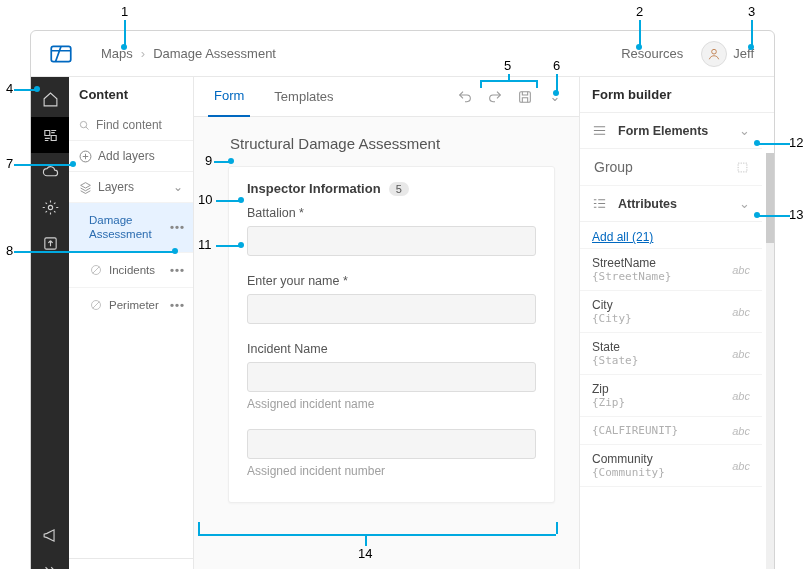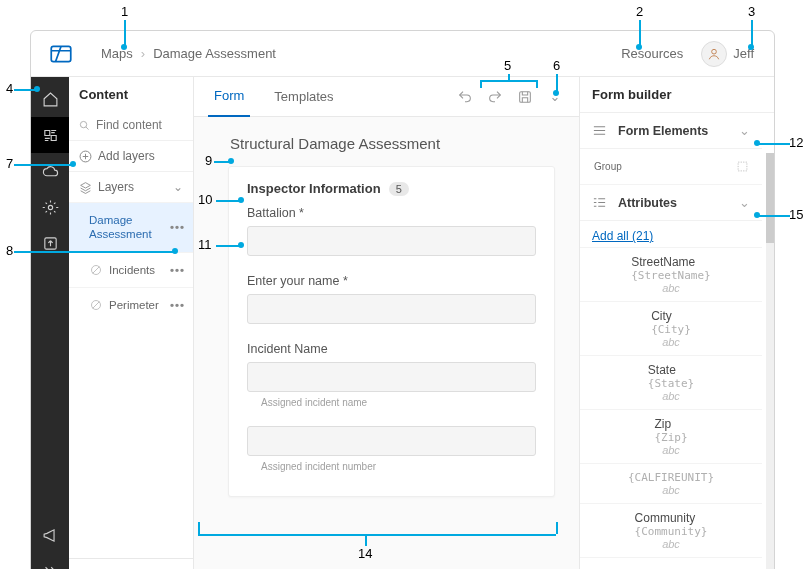--- a/index.html
+++ b/index.html
@@ -58,7 +58,7 @@
   .sect-row .ic { width:18px; margin-right:8px;color:#888;}
   .sect-row .lbl { flex:1; font-weight:600; color:#3d3d3d; font-size:12.5px;}
   .sect-row .chev { color:#aaa;}
-  .group-list-row { display:flex; align-items:center; padding:10px 12px 10px 14px; color:#6a6a6a; font-size:10px; border-bottom:1px solid #f3f3f3;}
+  .group-list-row { display:flex; align-items:center; padding:10px 12px 10px 14px; color:#6a6a6a; font-size:14px; border-bottom:1px solid #f3f3f3;}
   .group-list-row .lbl { flex:1;}
   .addall { color:#0068c0; font-size:12px; padding:8px 12px 4px 12px; text-decoration:underline; cursor:pointer;}
   .attr-search { display:flex; align-items:center; gap:6px; padding:6px 12px 8px 12px; color:#9a9a9a; font-size:12px;}

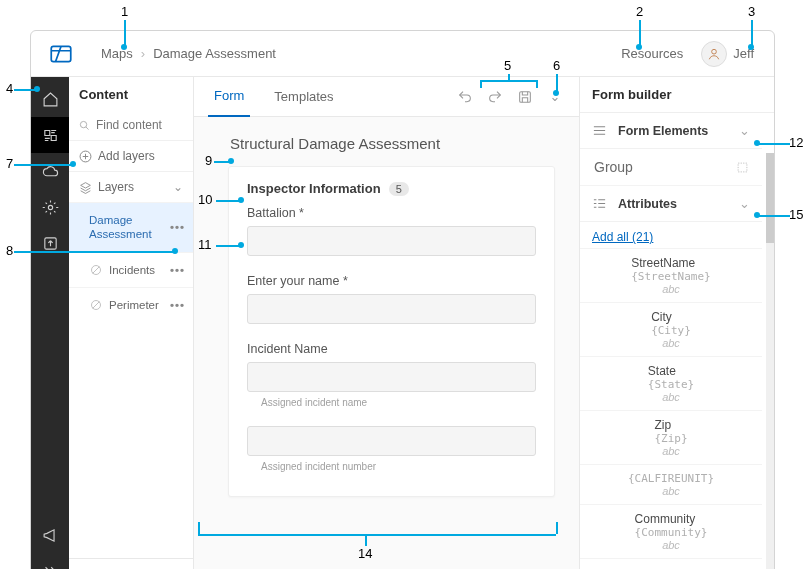--- a/index.html
+++ b/index.html
@@ -396,7 +396,7 @@
 <div class="line lineH" style="left:758px; top:143px; width:32px;"></div>
 <div class="dot" style="left:754px; top:140px;"></div>
 
-<span class="callout-label" style="left:789px; top:207px;">15</span>
+<span class="callout-label" style="left:789px; top:207px;">13</span>
 <div class="line lineH" style="left:758px; top:215px; width:32px;"></div>
 <div class="dot" style="left:754px; top:212px;"></div>
 

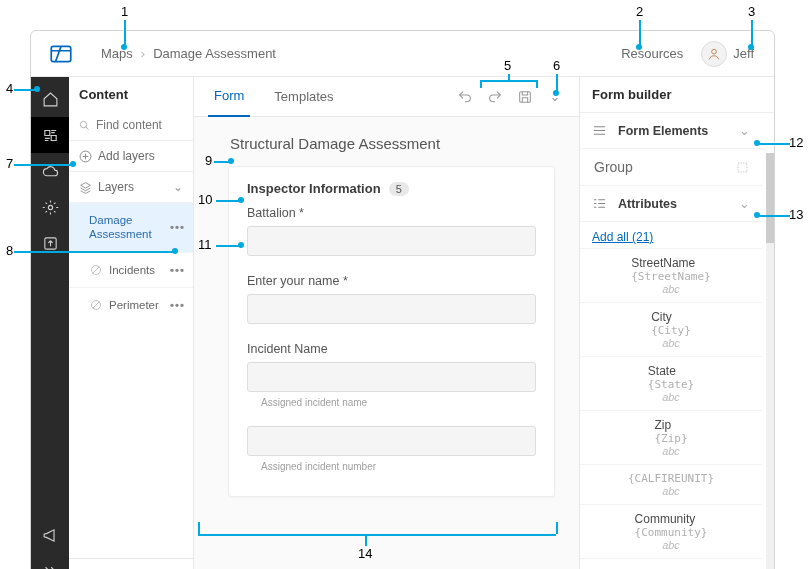--- a/index.html
+++ b/index.html
@@ -62,7 +62,7 @@
   .group-list-row .lbl { flex:1;}
   .addall { color:#0068c0; font-size:12px; padding:8px 12px 4px 12px; text-decoration:underline; cursor:pointer;}
   .attr-search { display:flex; align-items:center; gap:6px; padding:6px 12px 8px 12px; color:#9a9a9a; font-size:12px;}
-  .attr-item { display:flex; align-items:center; padding:7px 12px; border-top:1px solid #f3f3f3;flex-direction:column;}
+  .attr-item { display:flex; align-items:center; padding:7px 12px; border-top:1px solid #f3f3f3;}
   .attr-item .col { flex:1;}
   .attr-item .nm { font-size:12px; color:#4a4a4a;}
   .attr-item .ph { font-size:11px; color:#b0b0b0; font-family:Consolas,monospace;}

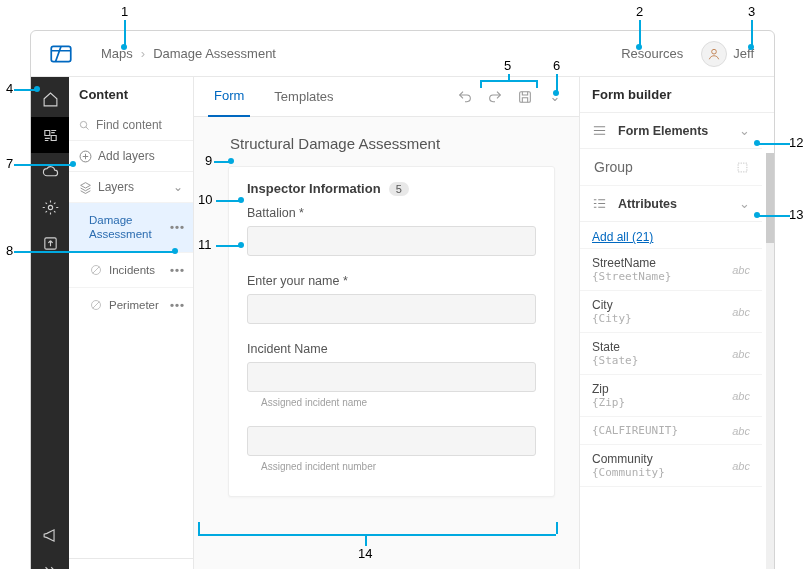--- a/index.html
+++ b/index.html
@@ -50,7 +50,7 @@
   .field-block { margin:10px 0 18px 0;}
   .field-label { font-size:12.5px; color:#555; margin:3px 0 6px 0;}
   .text-input { width:100%; height:30px; border:1px solid #ddd; background:#f5f5f5; border-radius:3px;}
-  .hint { font-size:10px; color:#a0a0a0; margin-top:5px;margin-left:14px;}
+  .hint { font-size:12px; color:#a0a0a0; margin-top:5px;}
   
   .builder { width:195px; border-left:1px solid #e8e8e8; background:#fff; display:flex; flex-direction:column; position:relative;}
   .builder-head { padding:10px 12px; font-weight:600; color:#2b2b2b; border-bottom:1px solid #eee;}

